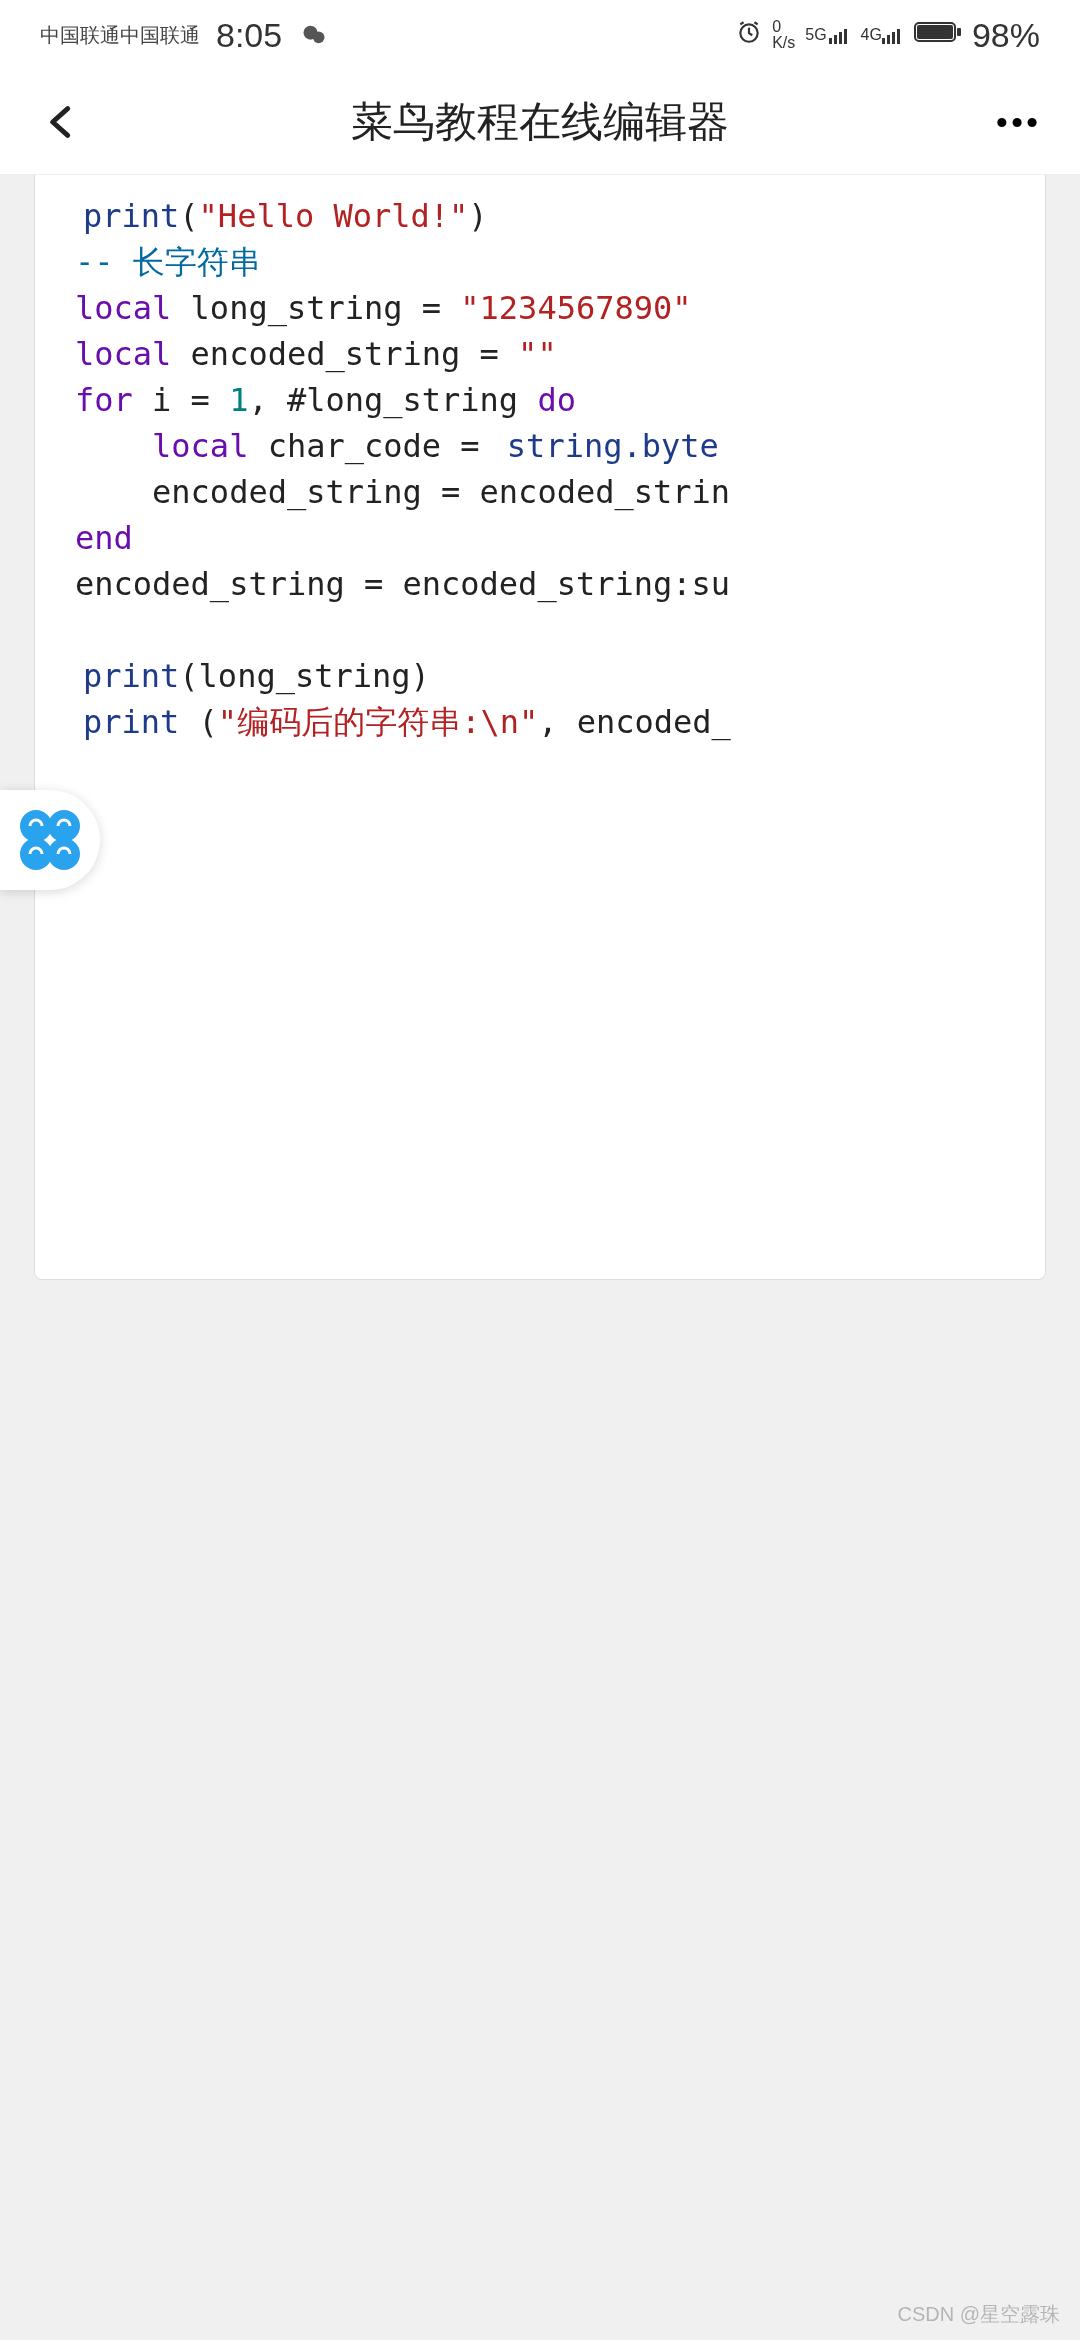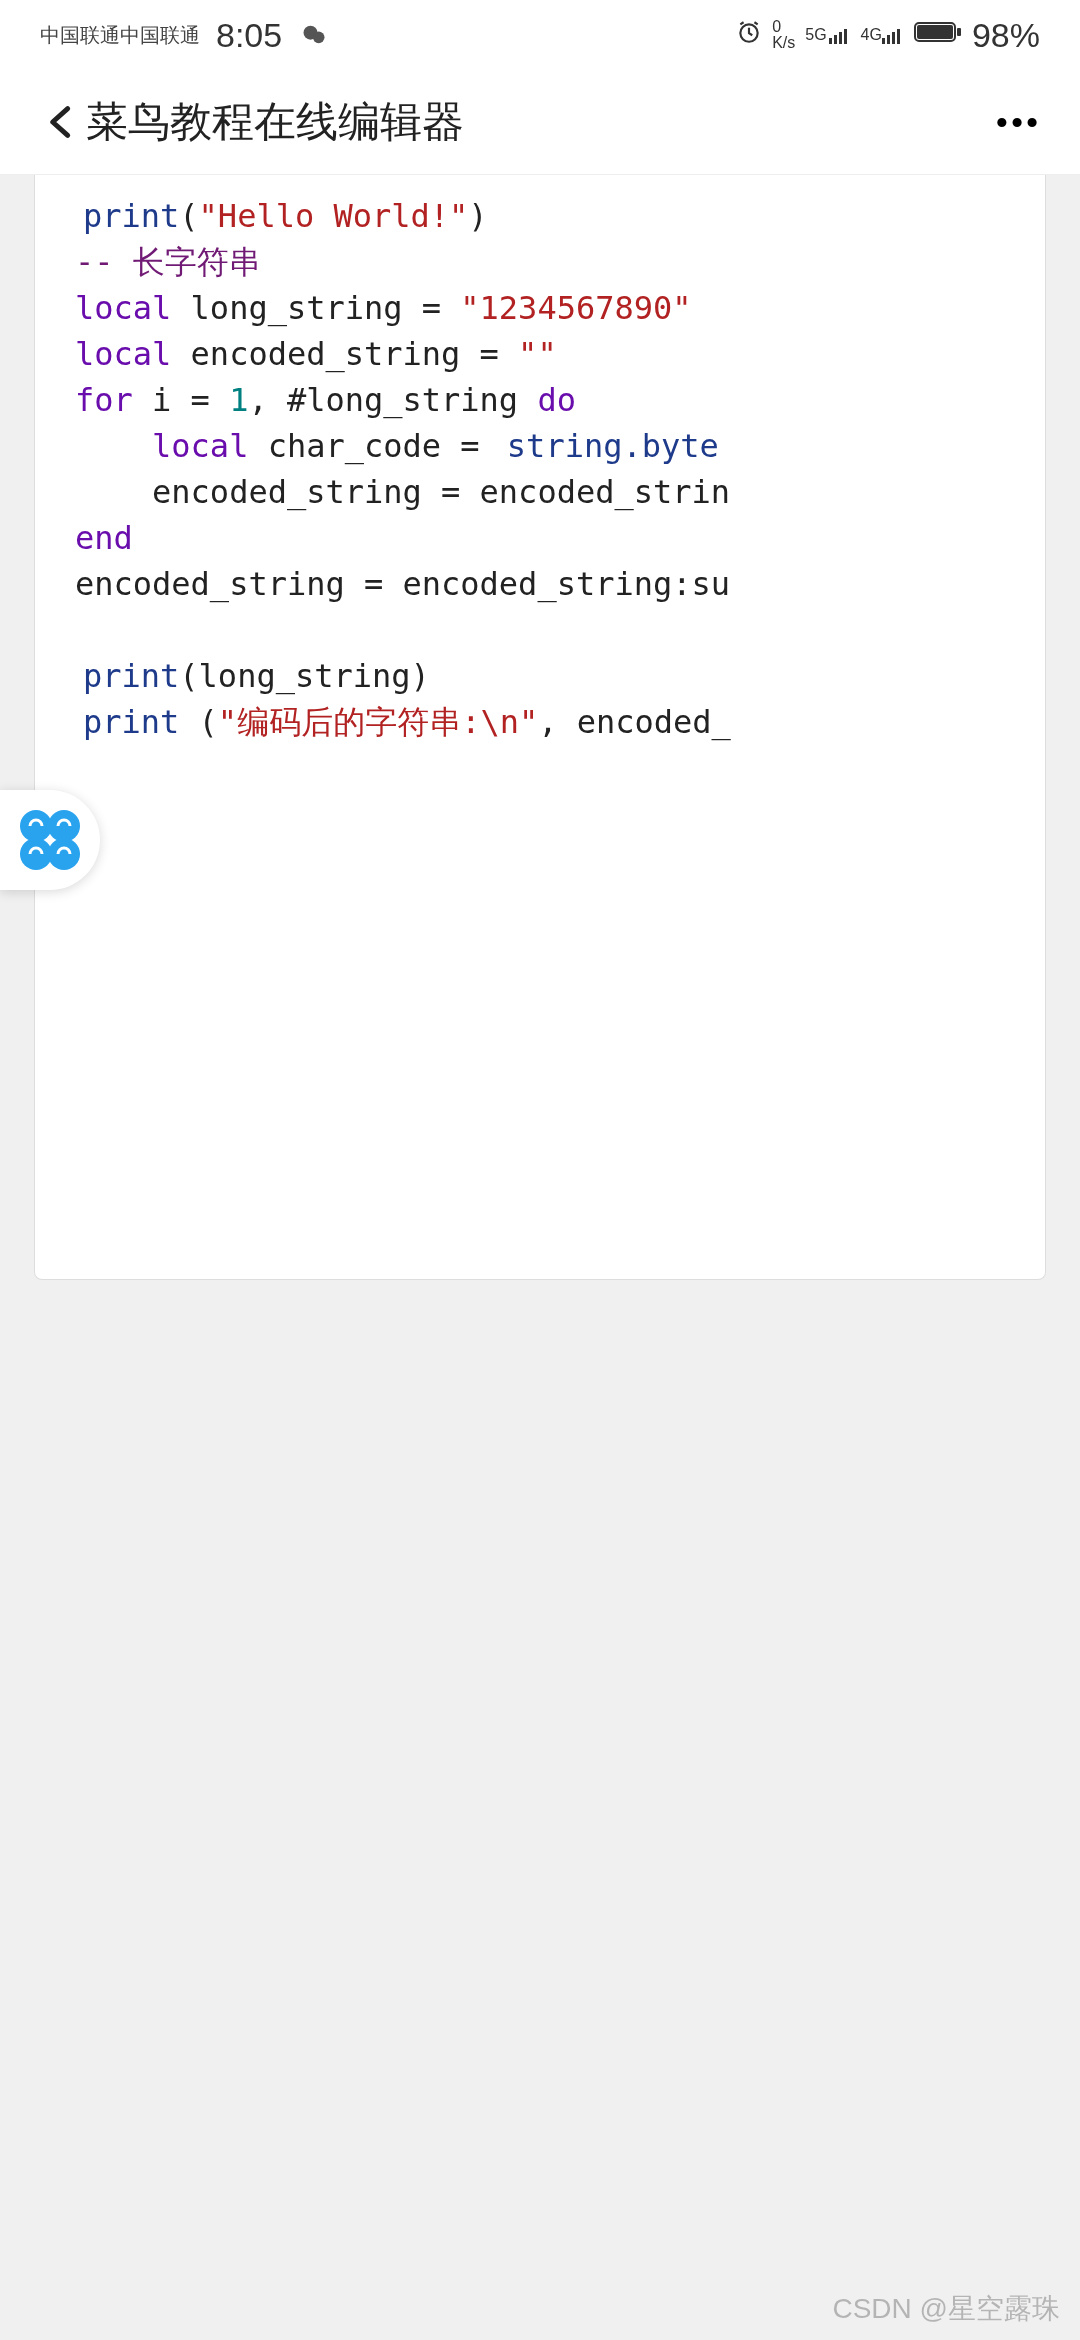--- a/index.html
+++ b/index.html
@@ -78,7 +78,7 @@
       color: #222;
       font-weight: 400;
       flex: 1;
-      text-align: left;
+      text-align: center;
       font-family: Liberation Mono, monospace;
     }
     .more-btn {

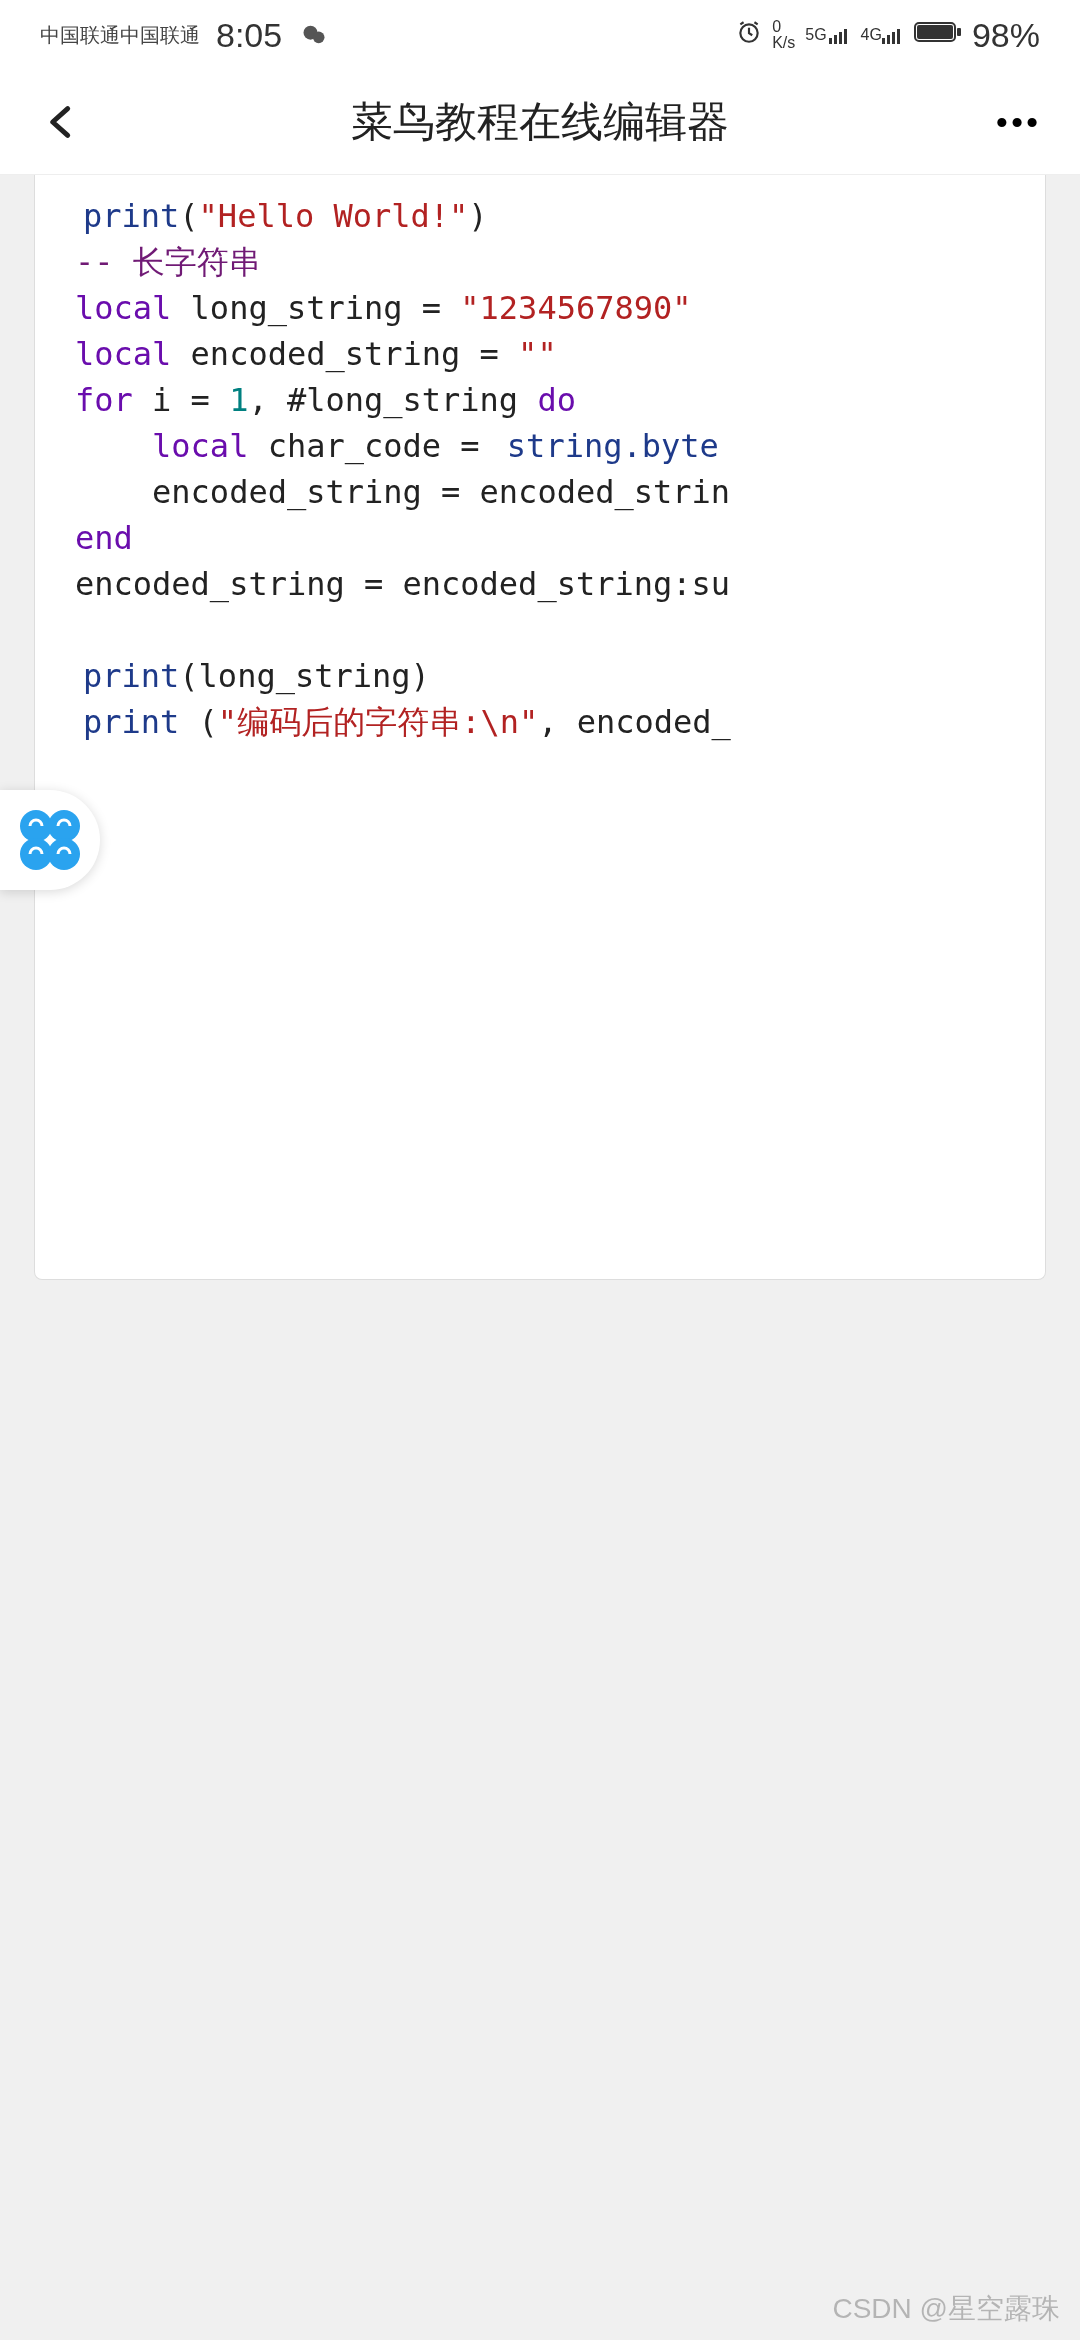--- a/index.html
+++ b/index.html
@@ -112,7 +112,7 @@
     .fn { color: #1e3a8a; margin-left: 8px; }
     .str { color: #b22222; }
     .num { color: #008080; }
-    .cmt { color: #701a75; font-style: normal; }
+    .cmt { color: #0369a1; font-style: normal; }
     .pl { color: #222; }
 
     .results-panel {

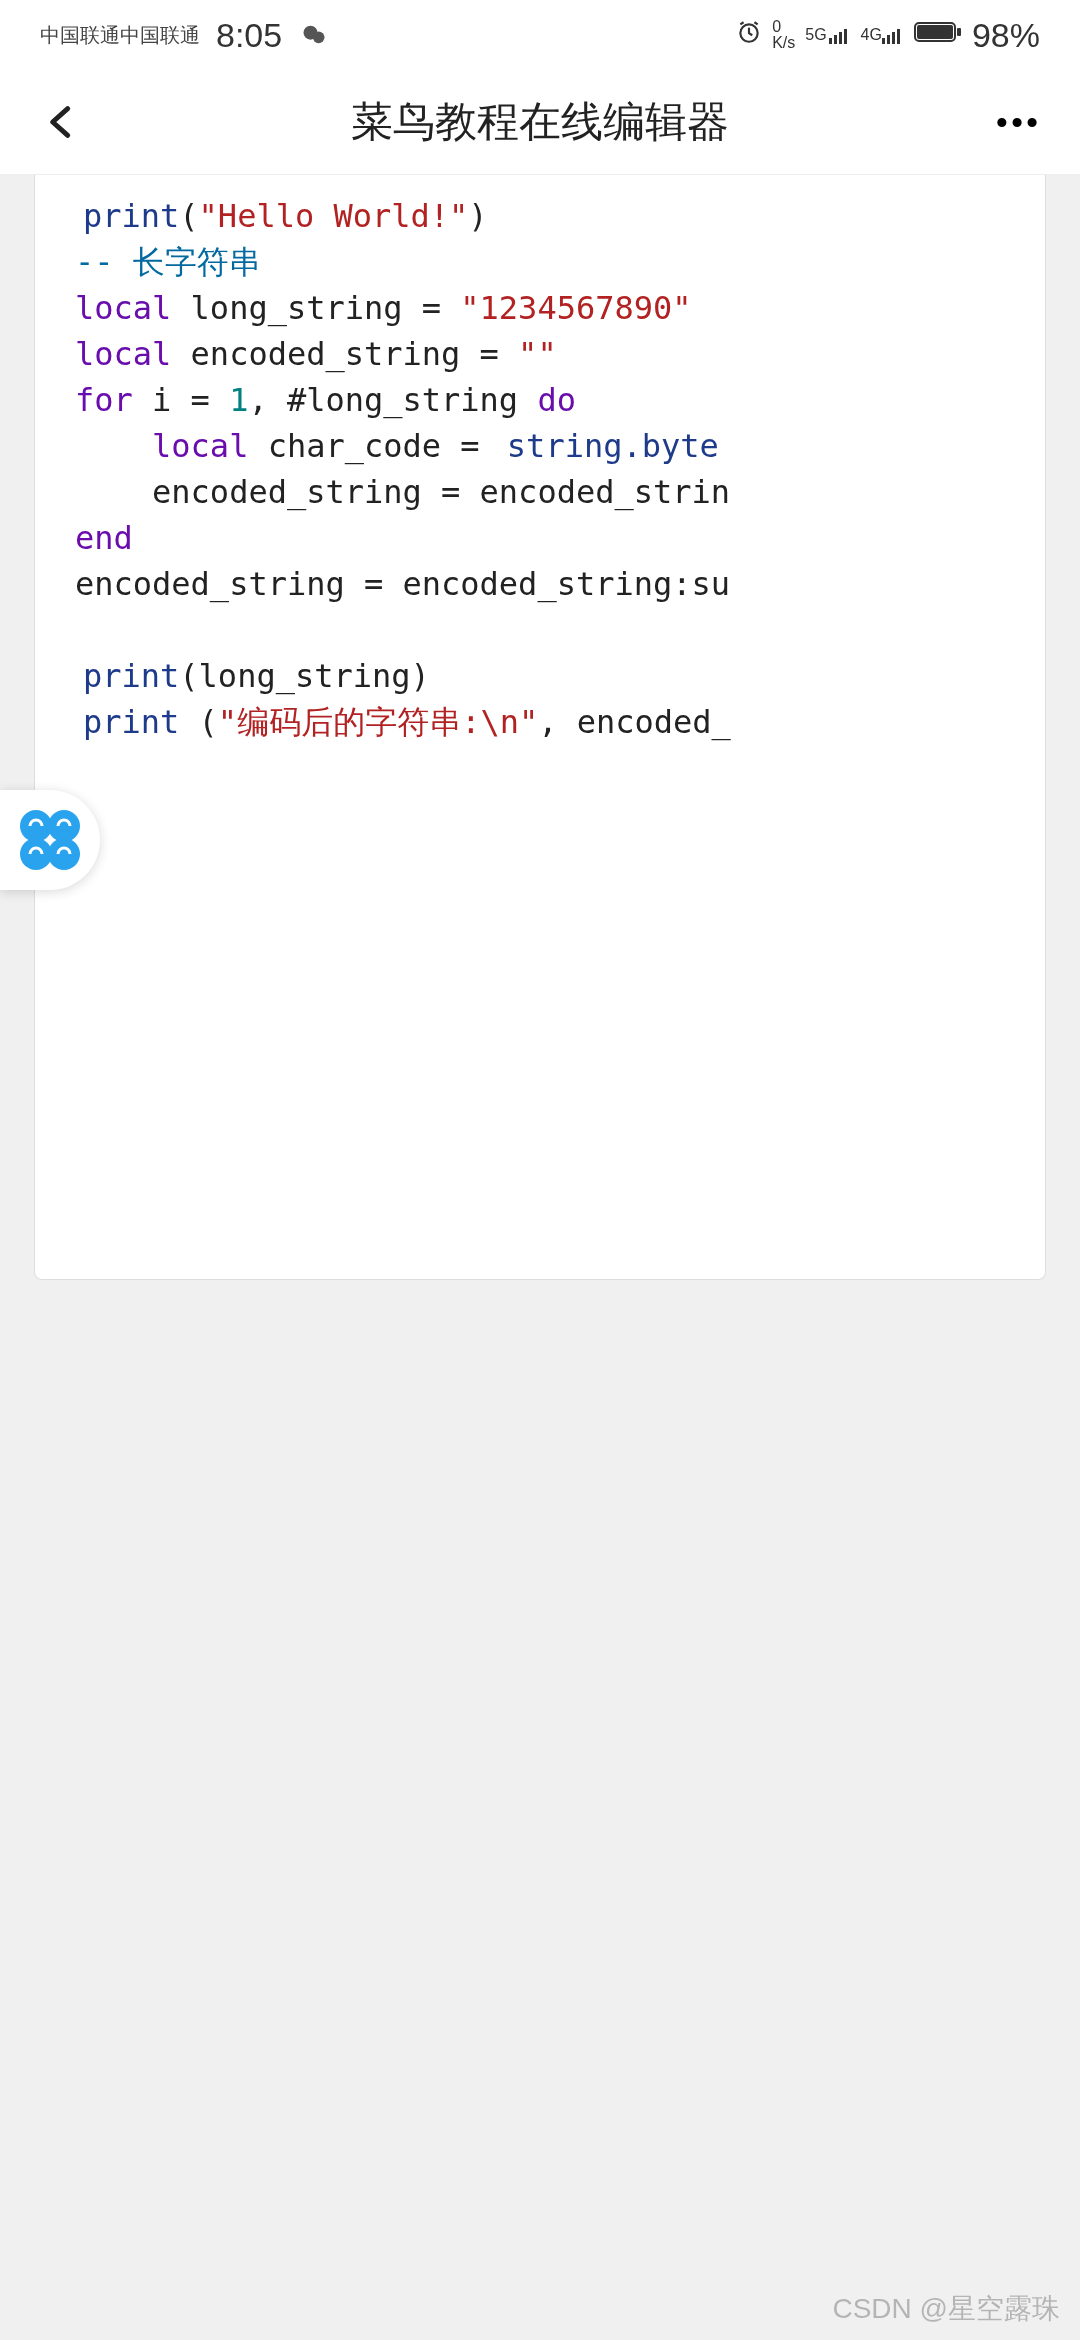--- a/index.html
+++ b/index.html
@@ -166,7 +166,7 @@
       position: absolute;
       right: 20px;
       bottom: 12px;
-      font-size: 28px;
+      font-size: 20px;
       color: rgba(0,0,0,0.25);
     }
   </style>

